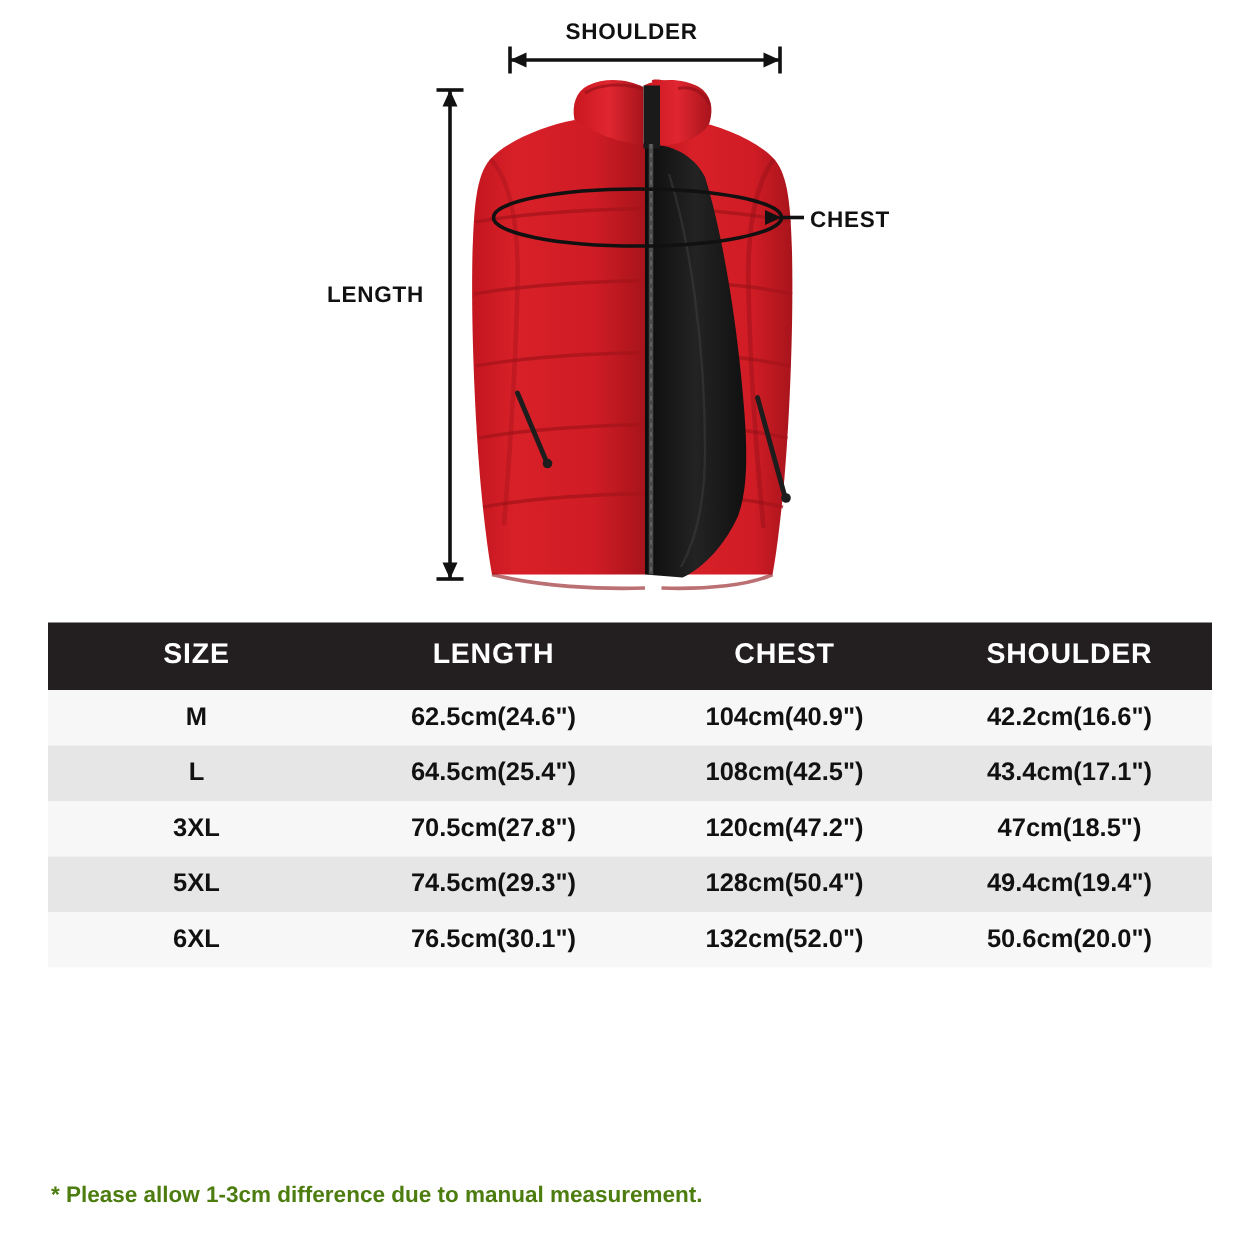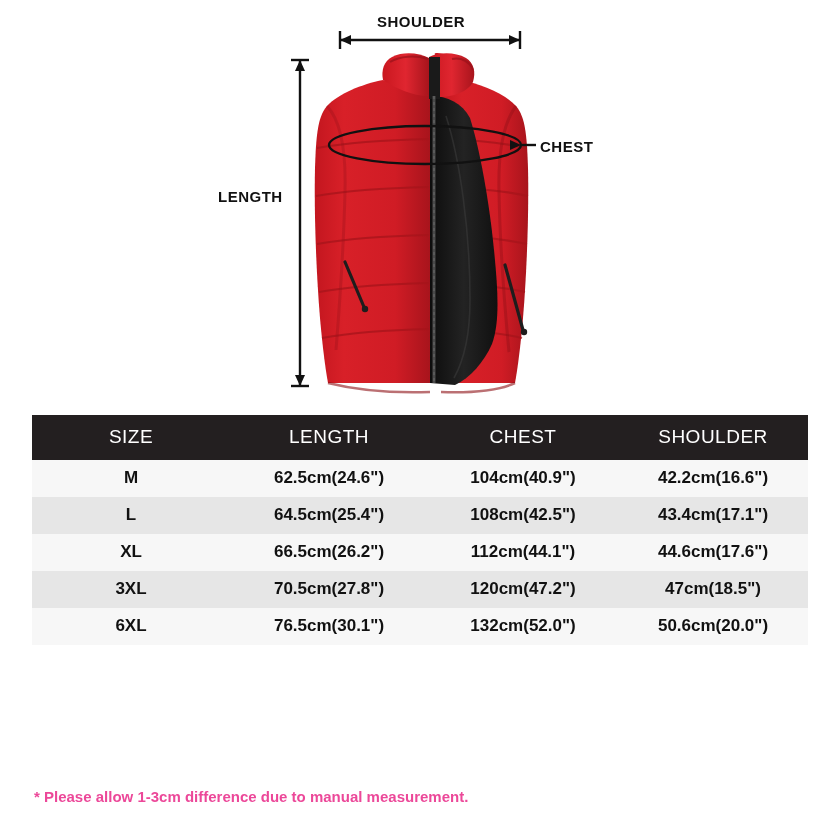--- a/index.html
+++ b/index.html
@@ -53,7 +53,7 @@
     background: #231f20;
     color: #ffffff;
     font-size: 19px;
-    font-weight: normal;
+    font-weight: bold;
     letter-spacing: 0.5px;
     padding: 11px 0 12px 0;
     text-align: center;

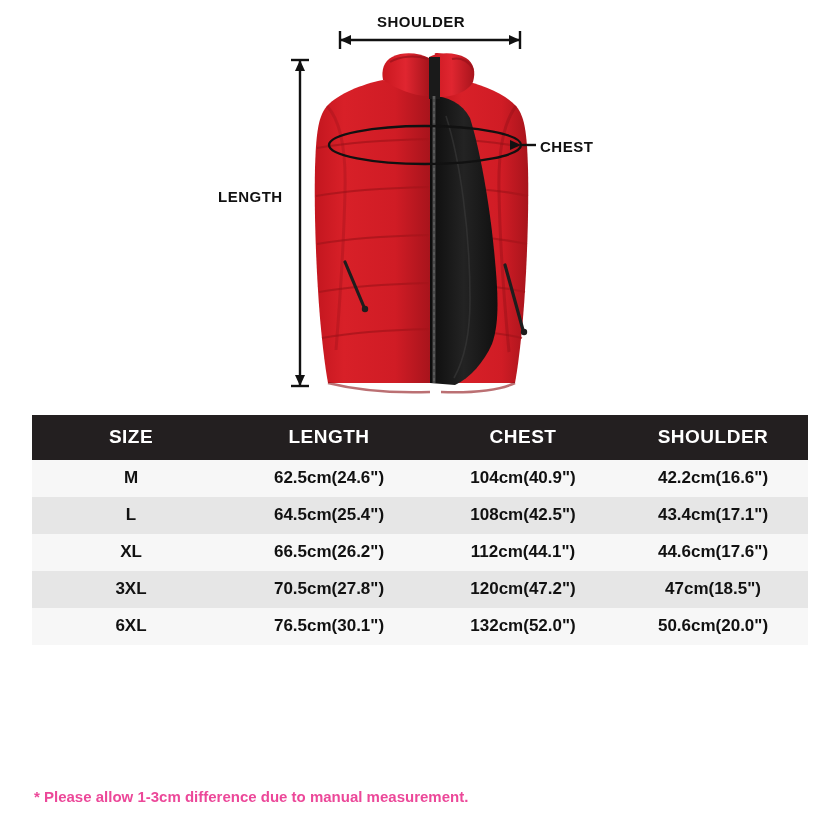--- a/index.html
+++ b/index.html
@@ -240,12 +240,6 @@
           <td>43.4cm(17.1")</td>
         </tr>
         <tr>
-          <td>XL</td>
-          <td>66.5cm(26.2")</td>
-          <td>112cm(44.1")</td>
-          <td>44.6cm(17.6")</td>
-        </tr>
-        <tr>
           <td>3XL</td>
           <td>70.5cm(27.8")</td>
           <td>120cm(47.2")</td>

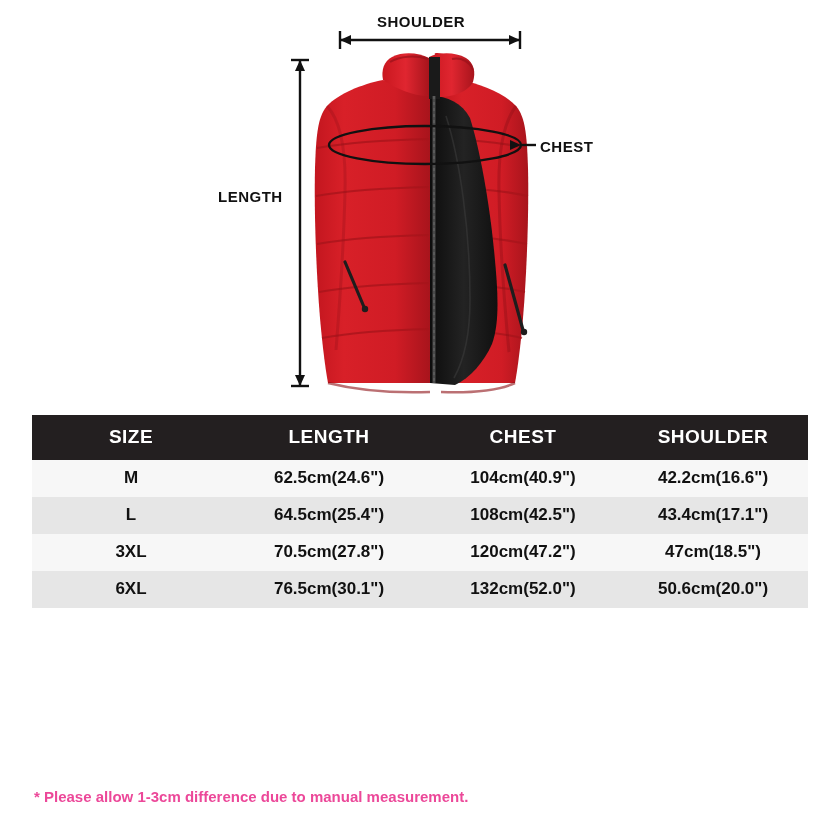--- a/index.html
+++ b/index.html
@@ -246,6 +246,12 @@
           <td>47cm(18.5")</td>
         </tr>
         <tr>
+          <td>5XL</td>
+          <td>74.5cm(29.3")</td>
+          <td>128cm(50.4")</td>
+          <td>49.4cm(19.4")</td>
+        </tr>
+        <tr>
           <td>6XL</td>
           <td>76.5cm(30.1")</td>
           <td>132cm(52.0")</td>

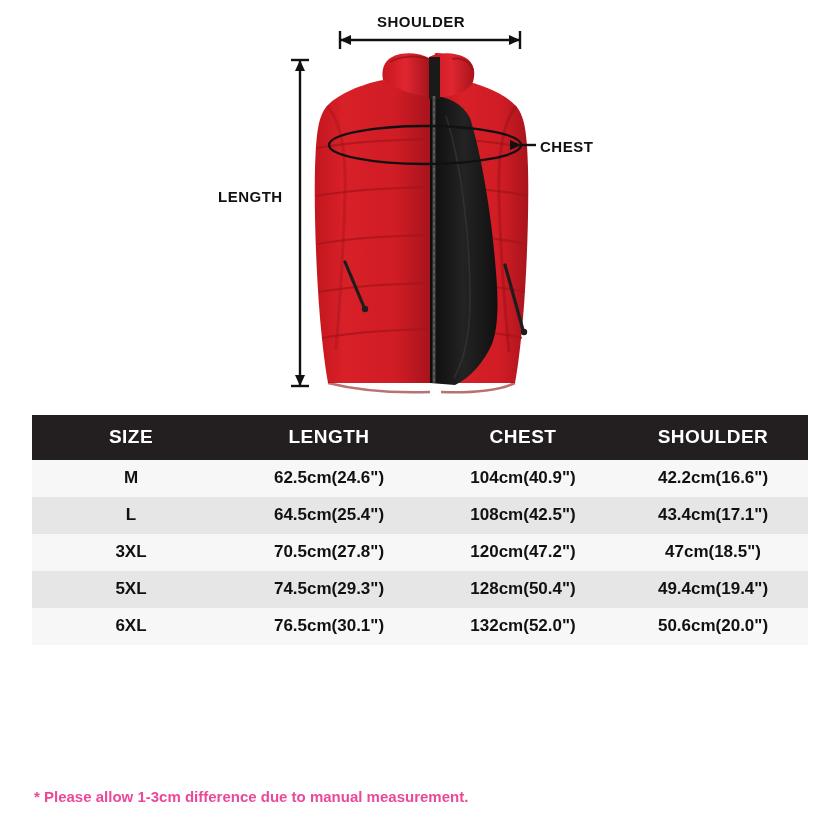--- a/index.html
+++ b/index.html
@@ -80,7 +80,7 @@
     top: 788px;
     font-size: 15px;
     font-weight: bold;
-    color: #ec4899;
+    color: #4d7c0f;
   }
 </style>
 </head>

